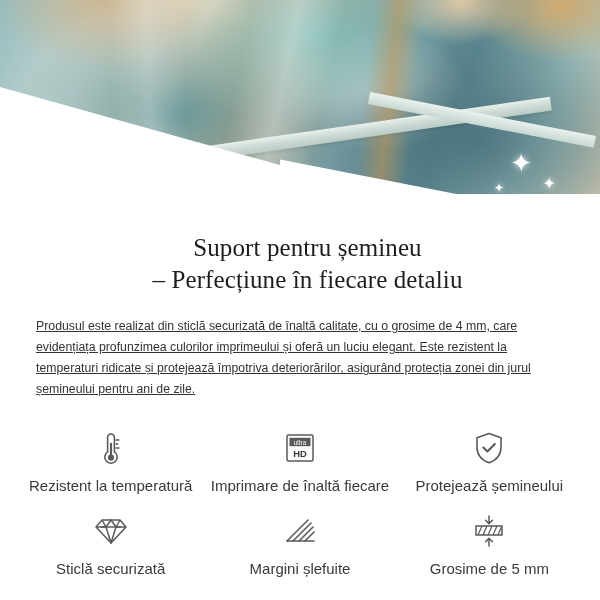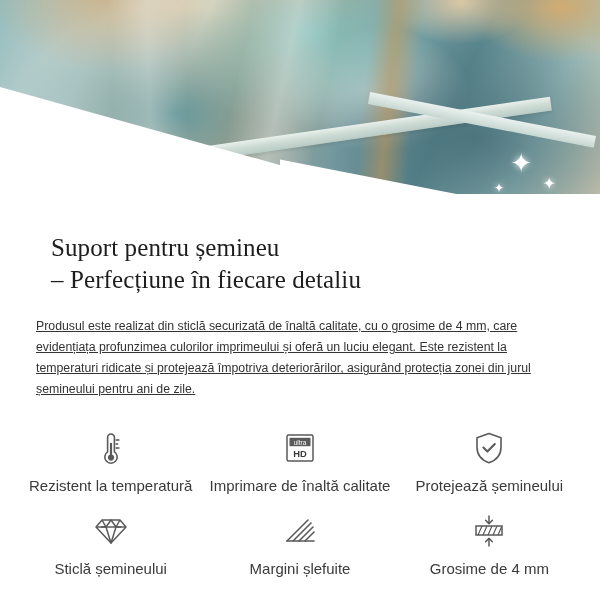--- a/index.html
+++ b/index.html
@@ -120,6 +120,7 @@
     color: #1d1d1d;
     margin: 0 0 20px 15px;
     letter-spacing: 0.1px;
+    text-align: center;
   }
   .headline .l2 { display: block; }
 

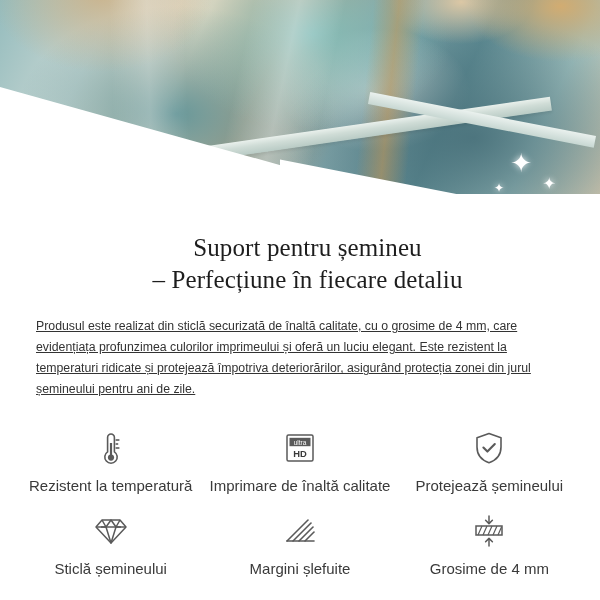--- a/index.html
+++ b/index.html
@@ -209,7 +209,7 @@
           <text x="20" y="29.4" font-family="Liberation Sans, sans-serif" font-size="9.4" font-weight="bold" fill="#3a3a3a" text-anchor="middle">HD</text>
         </svg>
       </div>
-      <div class="feature-label">Imprimare de înaltă calitate</div>
+      <div class="feature-label">Imprimare de înaltă fiecare</div>
     </div>
 
     <div class="feature">

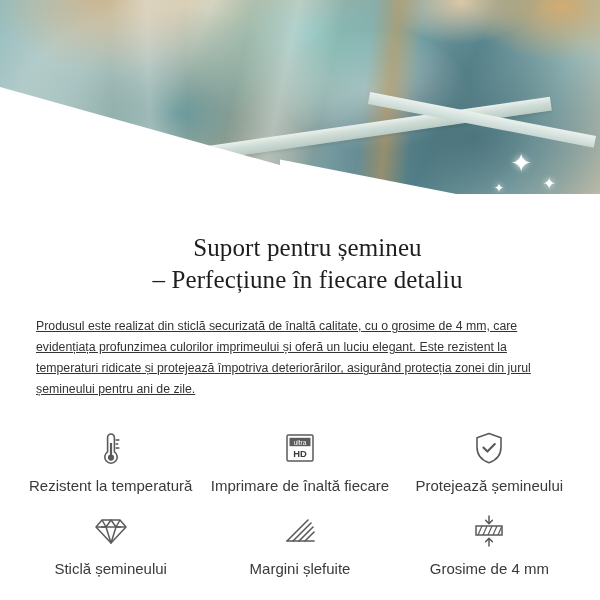--- a/index.html
+++ b/index.html
@@ -233,7 +233,7 @@
           <path d="M15 14l5-7 5 7"></path>
         </svg>
       </div>
-      <div class="feature-label">Sticlă șemineului</div>
+      <div class="feature-label">Sticlă securizată</div>
     </div>
 
     <div class="feature">

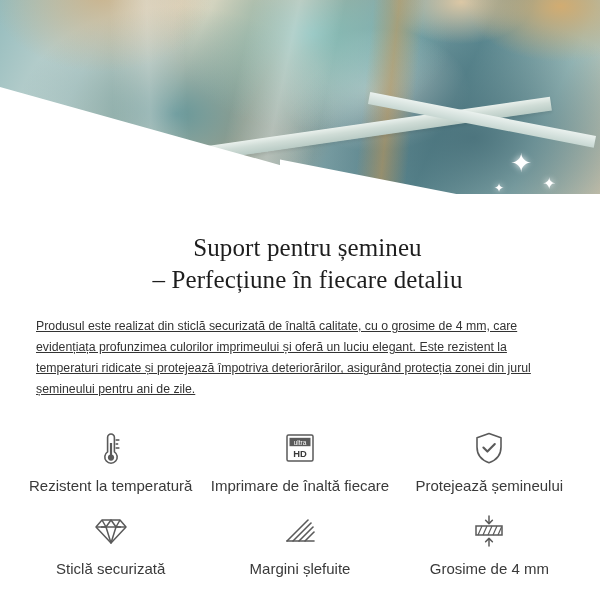--- a/index.html
+++ b/index.html
@@ -260,7 +260,7 @@
           <path d="M16.6 29.8L20 26.4l3.4 3.4" stroke-linecap="round" stroke-linejoin="round"></path>
         </svg>
       </div>
-      <div class="feature-label">Grosime de 4 mm</div>
+      <div class="feature-label">Grosime de 5 mm</div>
     </div>
 
   </div>

